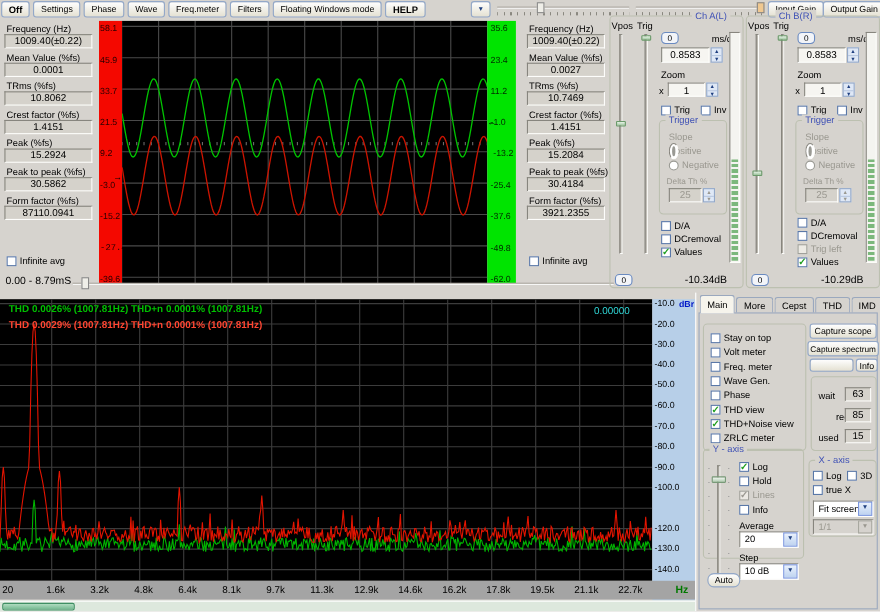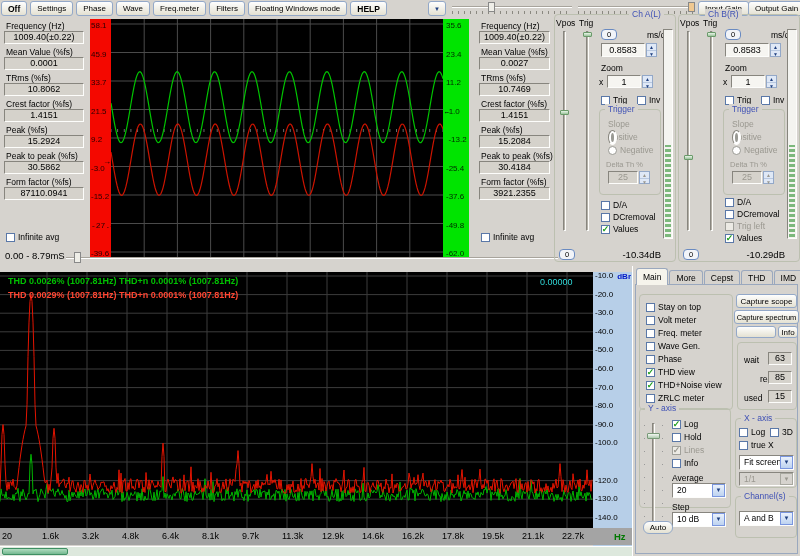--- a/index.html
+++ b/index.html
@@ -569,13 +569,6 @@
         </div>
       </div>
 
-    <div class="gbox" style="left:102px;top:230px;width:62px;height:42px">
-      <div class="gcap">Channel(s)</div>
-      <div class="sel" style="left:3px;top:14px;width:55px">
-        <span>A and B</span>
-        <span class="selarr">▼</span>
-      </div>
-    </div>
   </div>
 </div>
 

